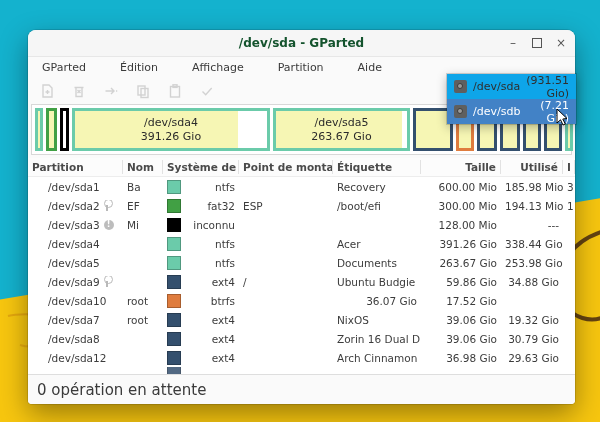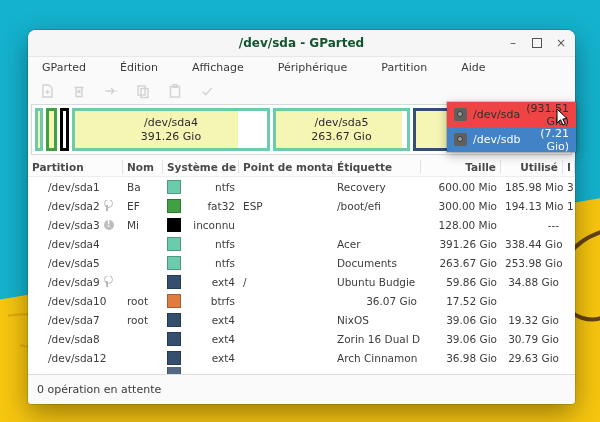--- a/index.html
+++ b/index.html
@@ -102,7 +102,6 @@
         <span>GParted</span>
         <span>Édition</span>
         <span>Affichage</span>
-        <span>Périphérique</span>
         <span>Partition</span>
         <span>Aide</span>
       </div>

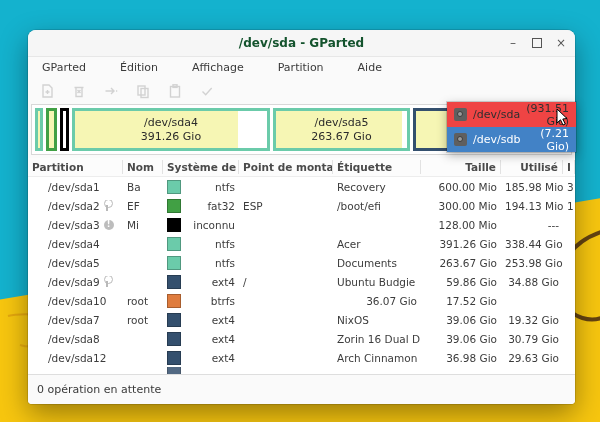--- a/index.html
+++ b/index.html
@@ -57,8 +57,8 @@
        background:#fafafa;display:flex;align-items:center;border-radius:0 0 4px 4px;}
   .statusbar span{font-size:11px;color:#3a3a3a;padding-left:9px;}
   
-  .popup{position:absolute;left:419px;top:44px;width:129px;background:#ef4444;z-index:50;
-       box-shadow:0 3px 10px rgba(0,0,0,.3),0 0 0 1px rgba(0,0,0,.15);margin-top:28px;}
+  .popup{position:absolute;left:419px;top:44px;width:129px;background:#0ea5e9;z-index:50;
+       box-shadow:0 3px 10px rgba(0,0,0,.3),0 0 0 1px rgba(0,0,0,.15);}
   .pitem{display:flex;align-items:center;height:25px;padding:0 7px;gap:6px;font-size:11px;color:#2f2f2f;}
   .pitem.sel{background:#4282c6;color:#ffffff;}
   .drive-ic{width:13px;height:13px;border-radius:2px;background:#5f5f5f;position:relative;flex:0 0 auto;}

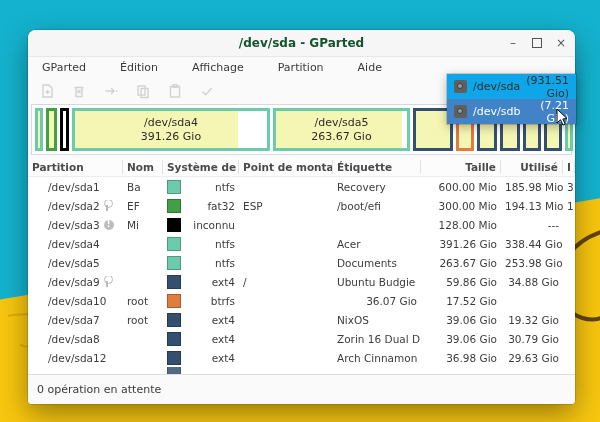--- a/index.html
+++ b/index.html
@@ -55,7 +55,7 @@
   
   .statusbar{position:absolute;left:0;bottom:0;width:547px;height:29px;border-top:1px solid #dedede;
        background:#fafafa;display:flex;align-items:center;border-radius:0 0 4px 4px;}
-  .statusbar span{font-size:11px;color:#3a3a3a;padding-left:9px;}
+  .statusbar span{font-size:15px;color:#3a3a3a;padding-left:9px;}
   
   .popup{position:absolute;left:419px;top:44px;width:129px;background:#0ea5e9;z-index:50;
        box-shadow:0 3px 10px rgba(0,0,0,.3),0 0 0 1px rgba(0,0,0,.15);}

